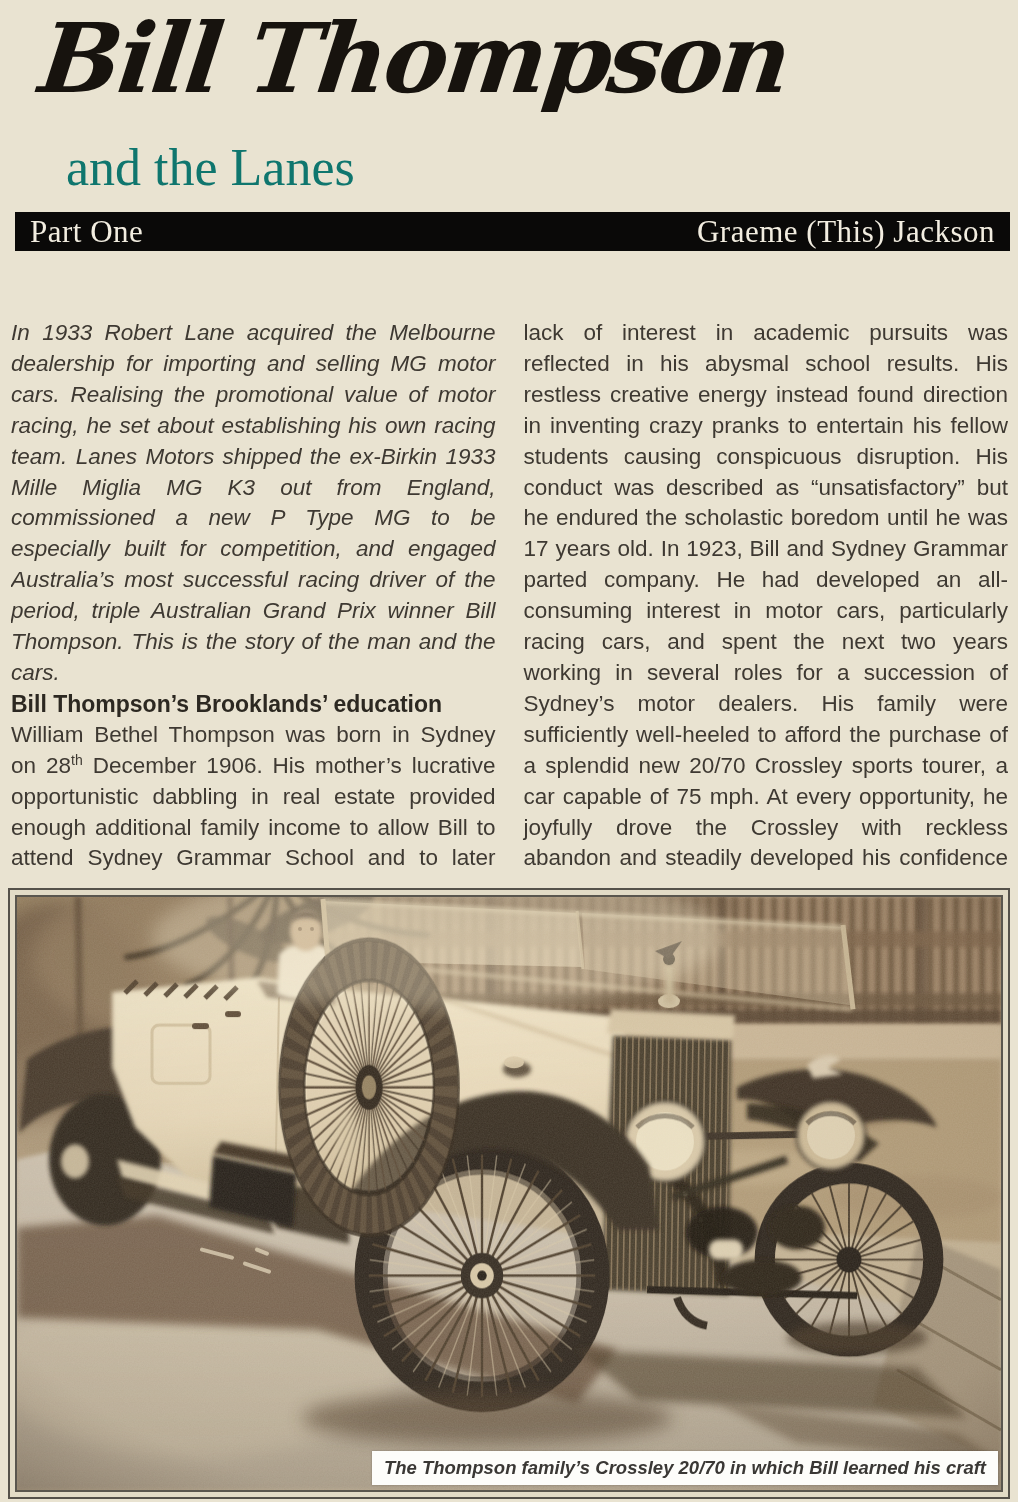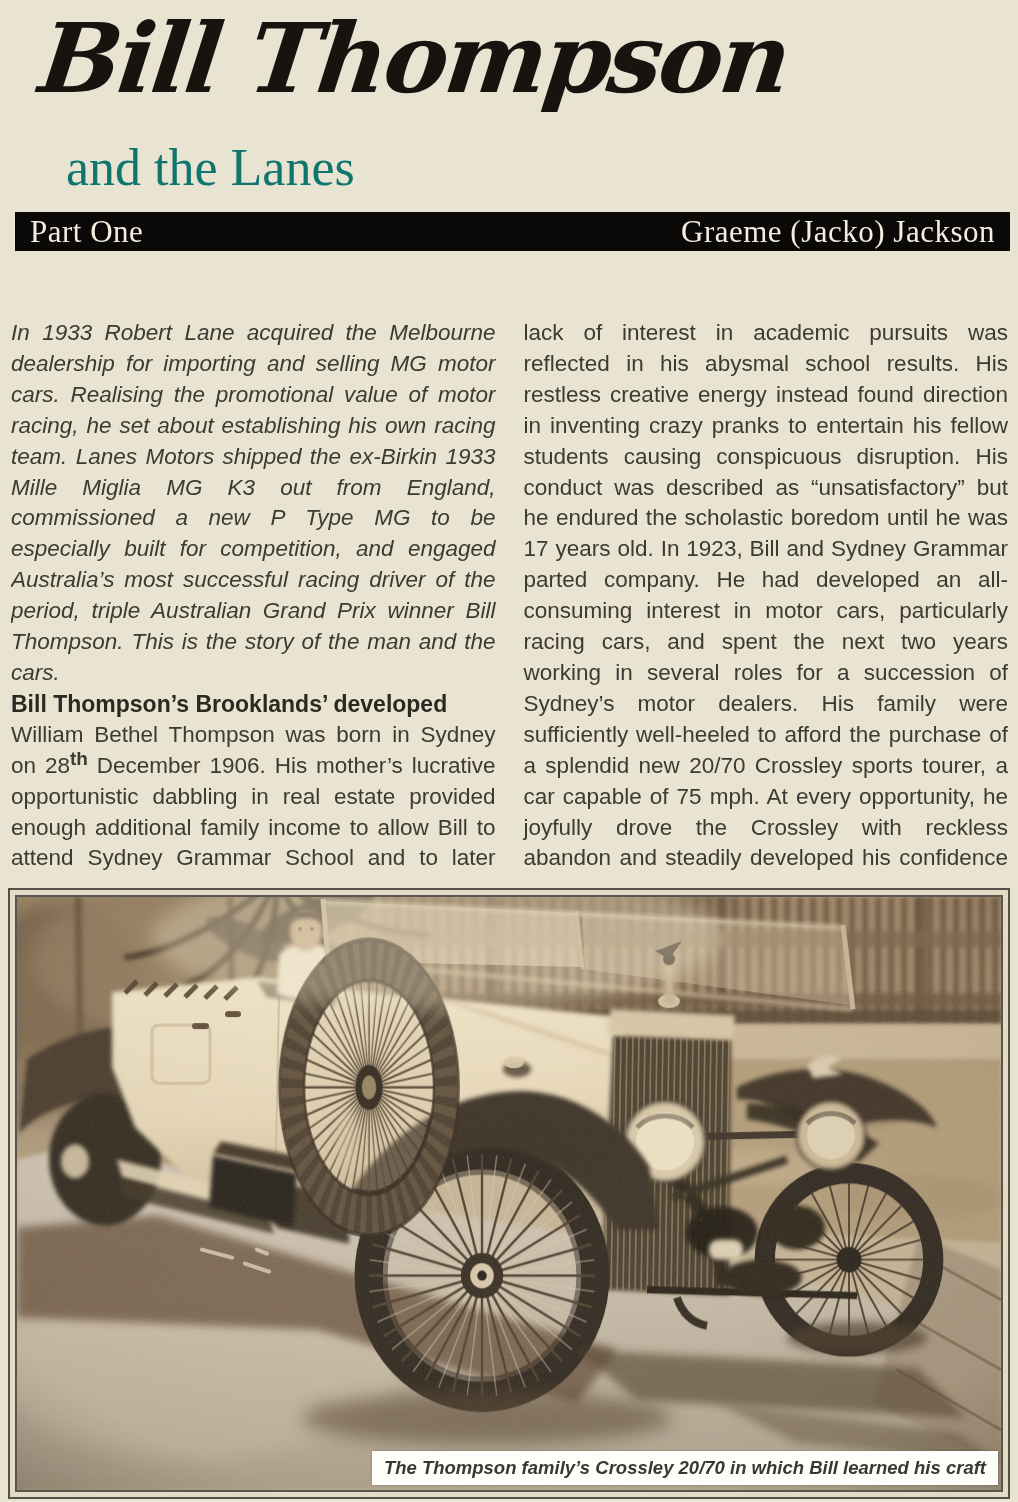--- a/index.html
+++ b/index.html
@@ -74,7 +74,7 @@
 
 <div class="byline-bar">
   <span>Part One</span>
-  <span>Graeme (Jacko) Jackson</span>
+  <span>Graeme (This) Jackson</span>
 </div>
 
 <div class="columns">

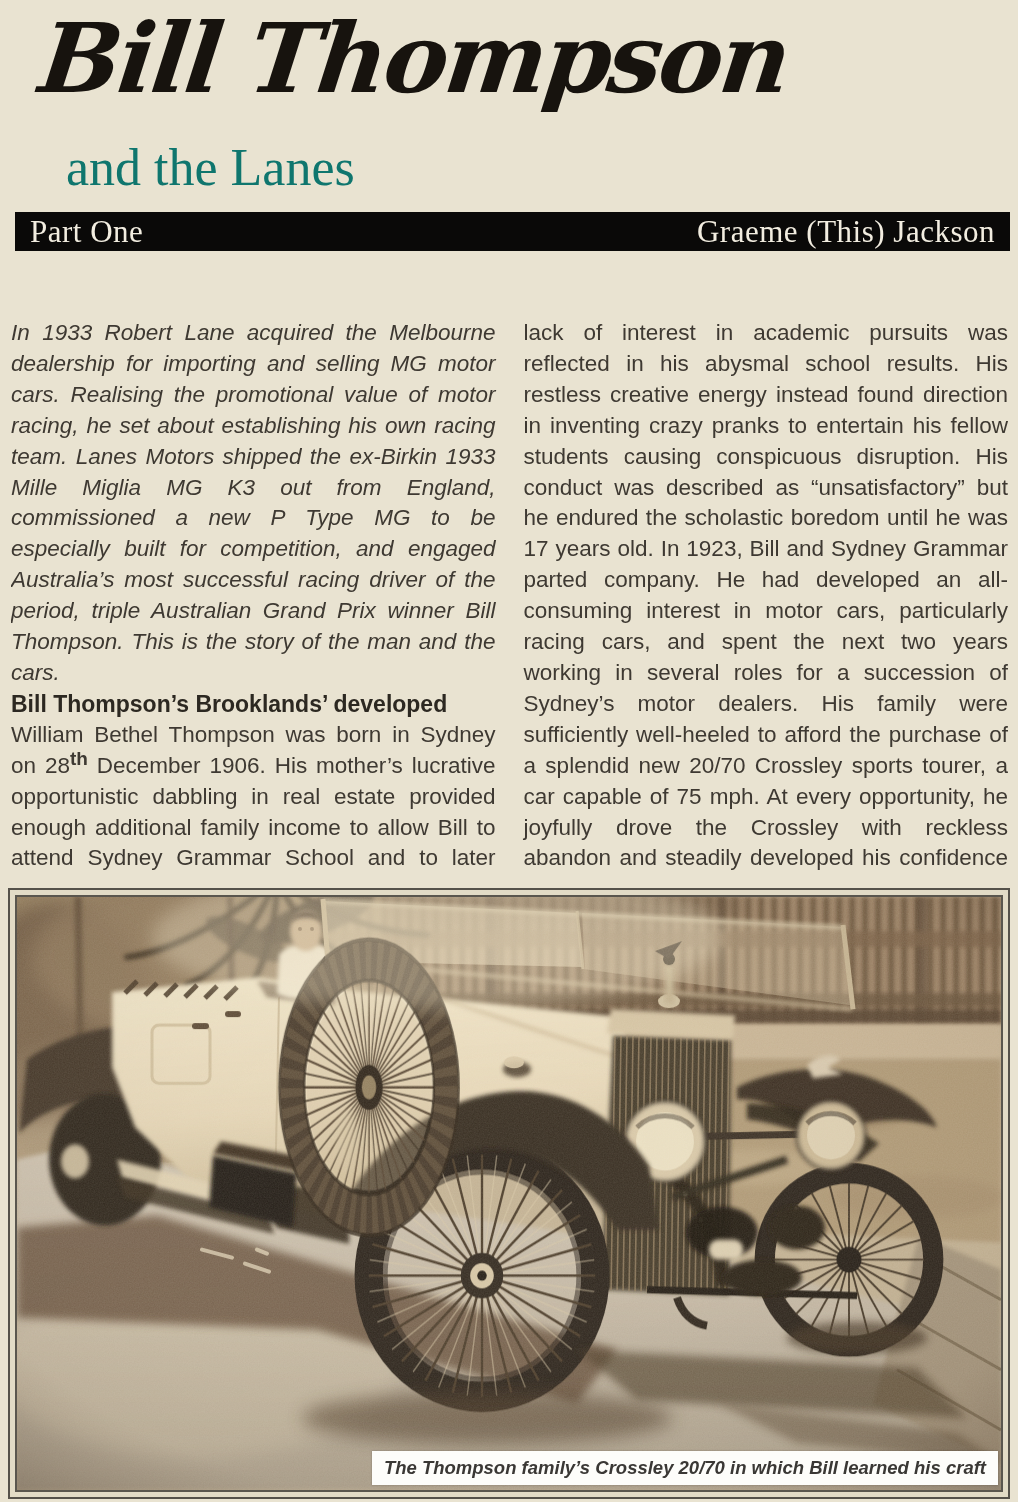--- a/index.html
+++ b/index.html
@@ -80,7 +80,7 @@
 <div class="columns">
   <div class="col">
     <p class="intro">In 1933 Robert Lane acquired the Melbourne dealership for importing and selling MG motor cars. Realising the promotional value of motor racing, he set about establishing his own racing team. Lanes Motors shipped the ex-Birkin 1933 Mille Miglia MG K3 out from England, commissioned a new P Type MG to be especially built for competition, and engaged Australia’s most successful racing driver of the period, triple Australian Grand Prix winner Bill Thompson. This is the story of the man and the cars.</p>
-    <p class="section-heading">Bill Thompson’s Brooklands’ developed</p>
+    <p class="section-heading">Bill Thompson’s Brooklands’ education</p>
     <p><span>William Bethel Thompson was born in Sydney on 28</span><sup>th</sup><span> December 1906. His mother’s lucrative opportunistic dabbling in real estate provided enough additional family income to allow Bill to attend Sydney Grammar School and to later help support his passion for racing cars. A complete</span></p>
   </div>
   <div class="col">

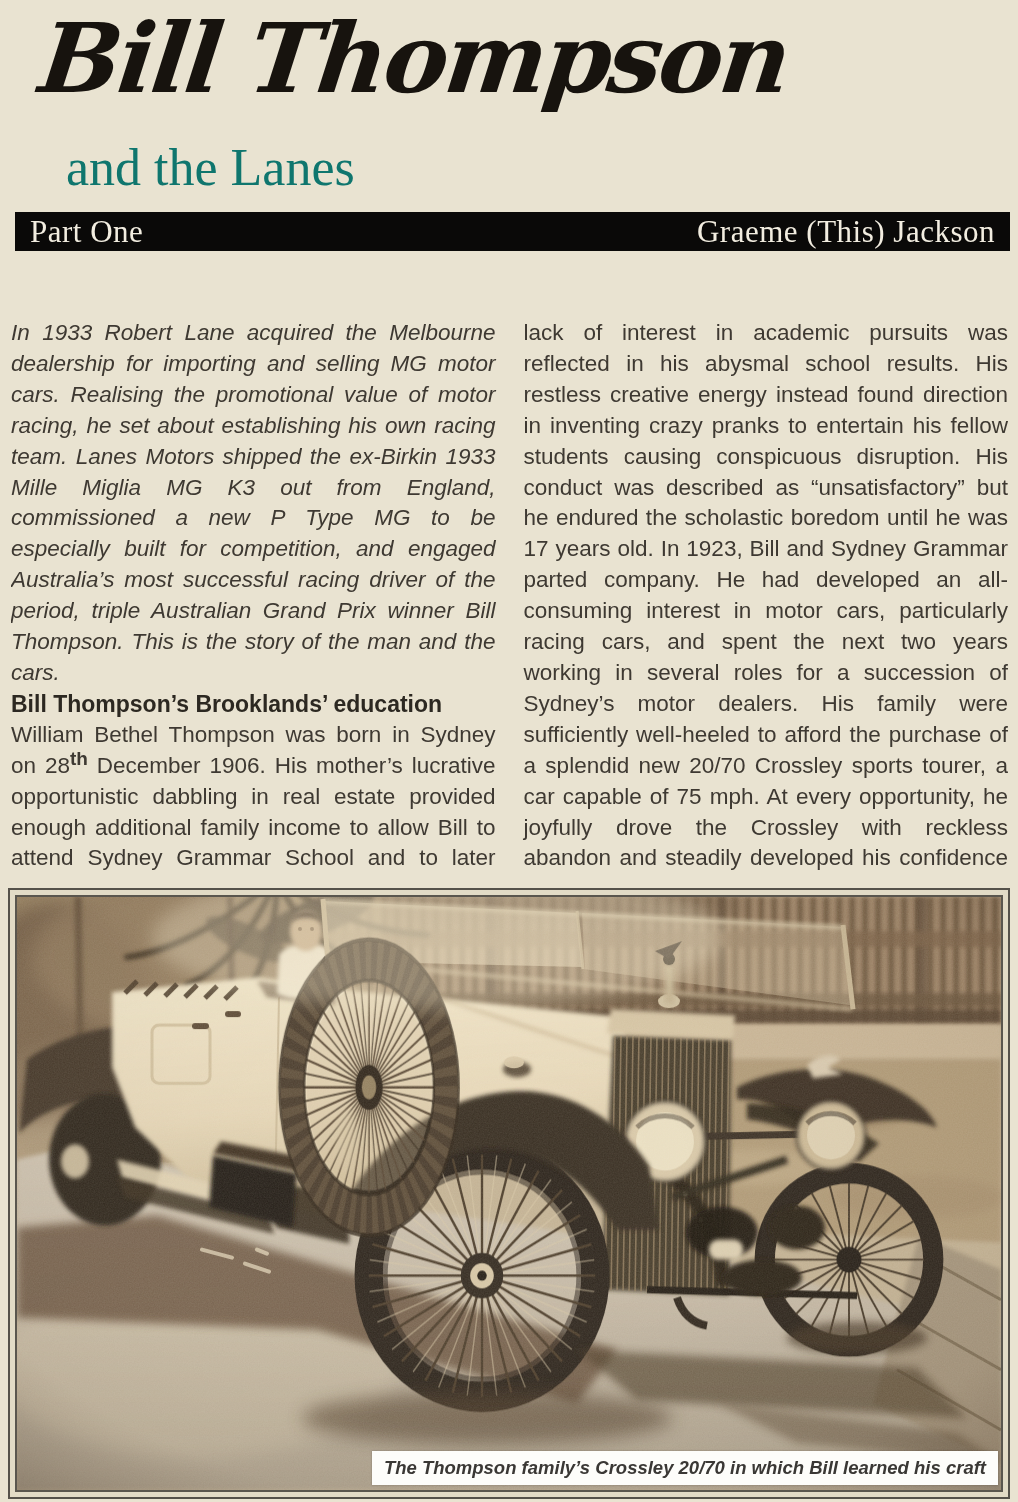--- a/index.html
+++ b/index.html
@@ -43,7 +43,7 @@
     font-weight:bold;color:#2c2821;margin:9px 0 0 0;text-align:left;
     font-size:23px;
   }
-  sup{font-size:19px;vertical-align:super;line-height:0;font-weight:bold;}
+  sup{font-size:14px;vertical-align:super;line-height:0;}
   
   .photo-frame{
     position:absolute;left:8px;top:888px;width:1002px;height:611px;

